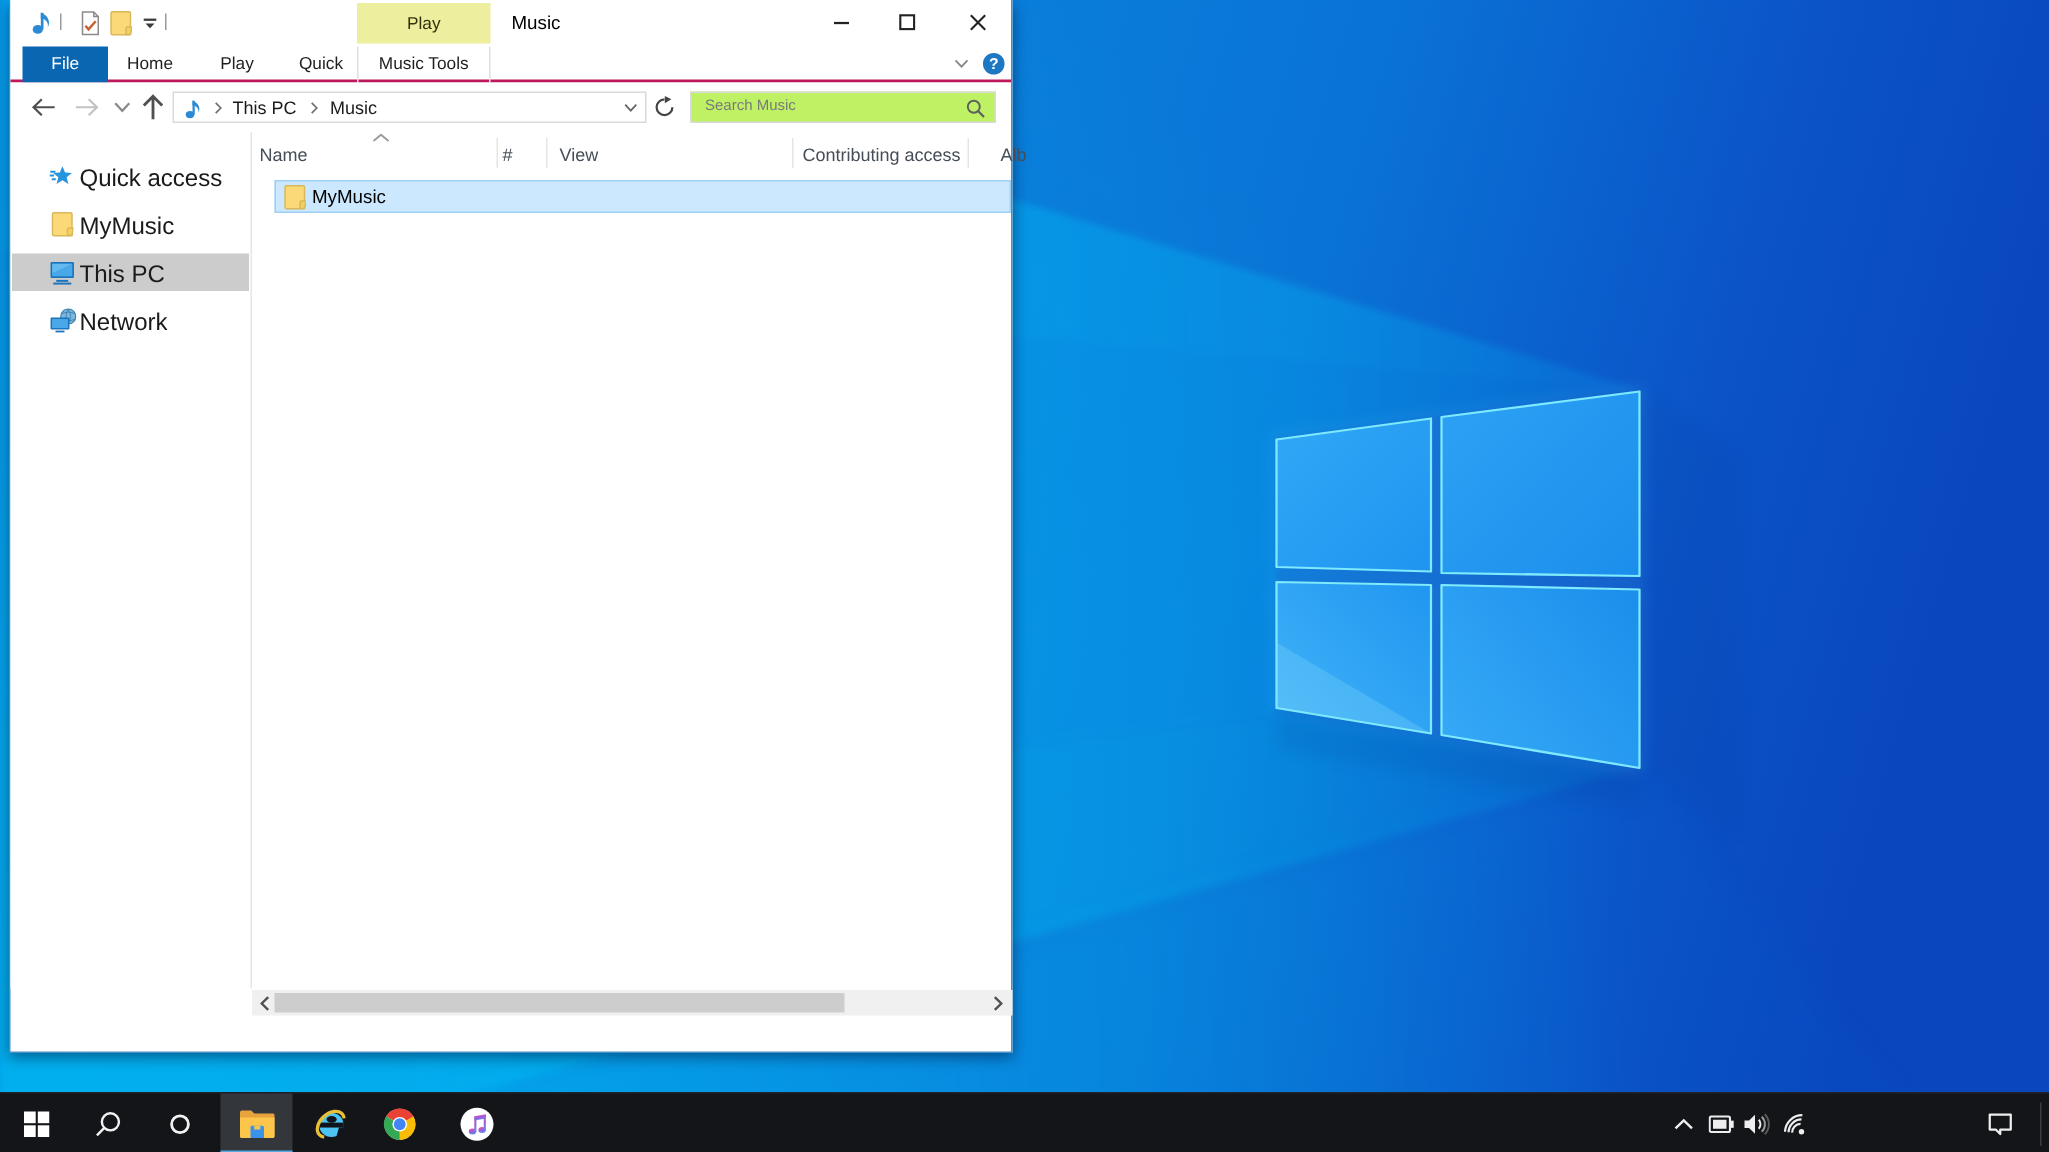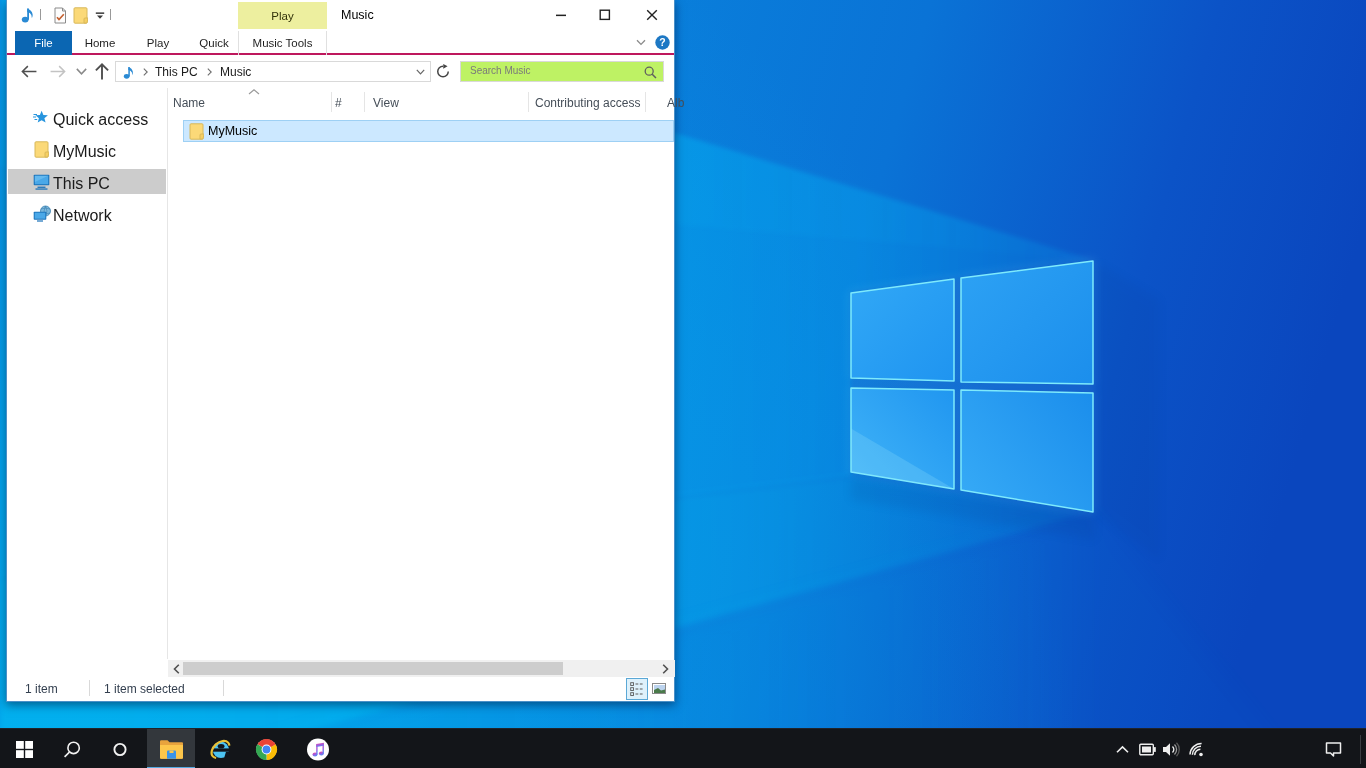--- a/index.html
+++ b/index.html
@@ -308,31 +308,6 @@
         </svg>
     </div>
 
-    <div class="status">
-      <span class="abs" style="left:18px;top:5px">1 item</span>
-      <div class="ssep" style="left:82px"></div>
-      <span class="abs" style="left:97px;top:5px">1 item selected</span>
-      <div class="ssep" style="left:216px"></div>
-
-      <div class="abs" style="left:619px;top:1px;width:22px;height:22px;border:1px solid #5ba8d6;background:#def1fb">
-        <svg class="abs" style="left:3px;top:3px" width="14" height="14" viewBox="0 0 14 14">
-          <g stroke="#5a5a5a" stroke-width="0.9" fill="none">
-            <rect x="0.7" y="0.7" width="2.8" height="2.8"></rect>
-              <rect x="0.7" y="5.7" width="2.8" height="2.8"></rect>
-              <rect x="0.7" y="10.7" width="2.8" height="2.8"></rect>
-          </g>
-          <g stroke="#5a5a5a" stroke-width="1.1">
-            <path d="M5.5 2 L8.3 2 M9.8 2 L12.6 2 M5.5 7 L8.3 7 M9.8 7 L12.6 7 M5.5 12 L8.3 12 M9.8 12 L12.6 12"></path>
-          </g>
-        </svg>
-      </div>
-      <div class="abs" style="left:645px;top:6px;width:14px;height:11px;border:1px solid #8a8a8a;background:#fff">
-        <svg class="abs" style="left:1px;top:1px" width="11" height="8" viewBox="0 0 11 8">
-          <rect width="11" height="8" fill="#bcd3ee"></rect>
-          <path d="M0 8 L0 5 L4 3 L7 5.5 L11 4.5 L11 8 Z" fill="#4a7a4a"></path>
-        </svg>
-      </div>
-    </div>
   </div>
 
   <div class="taskbar">

